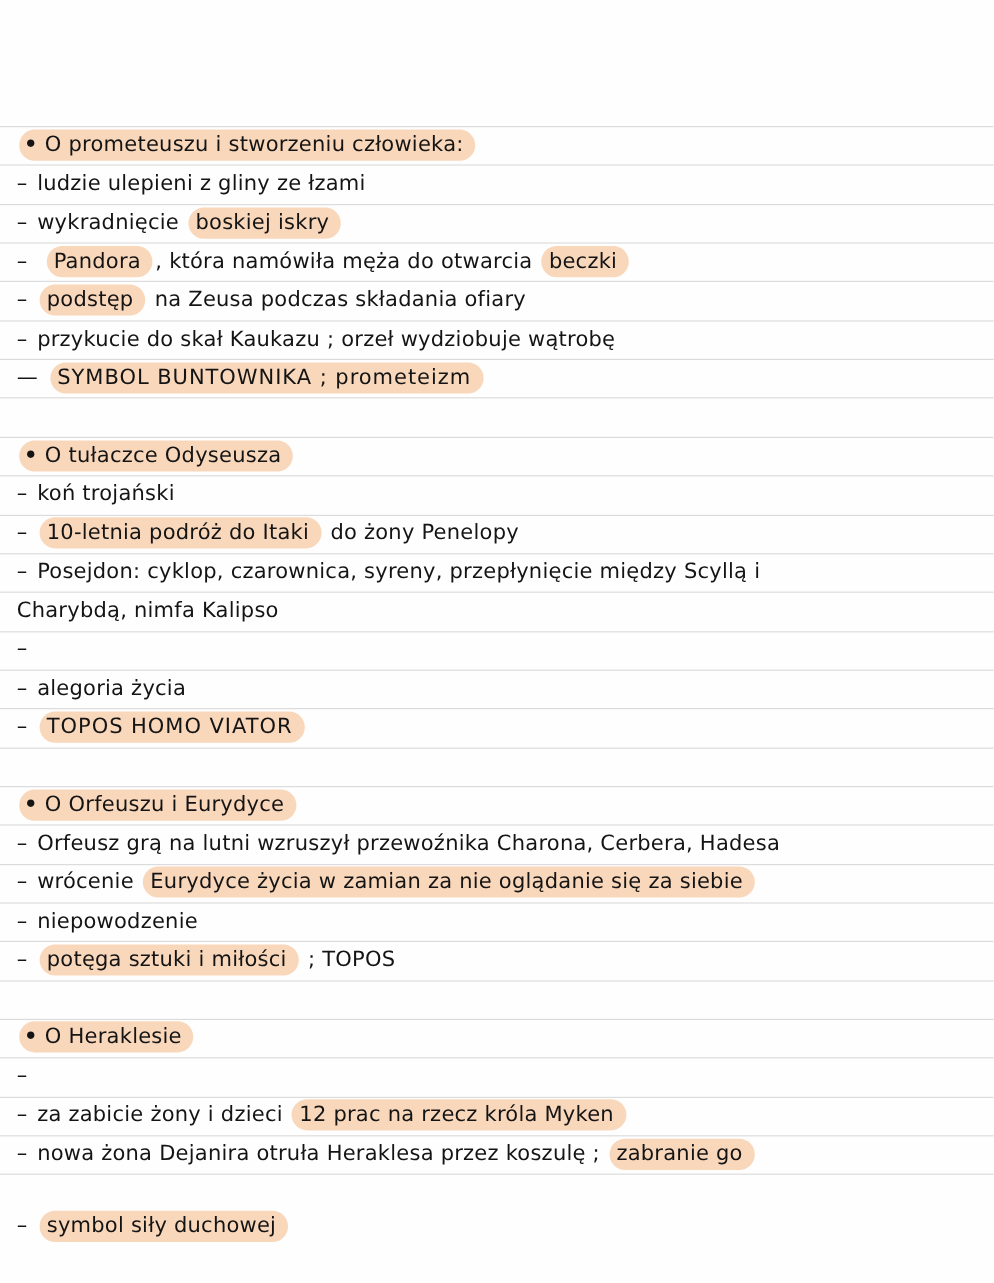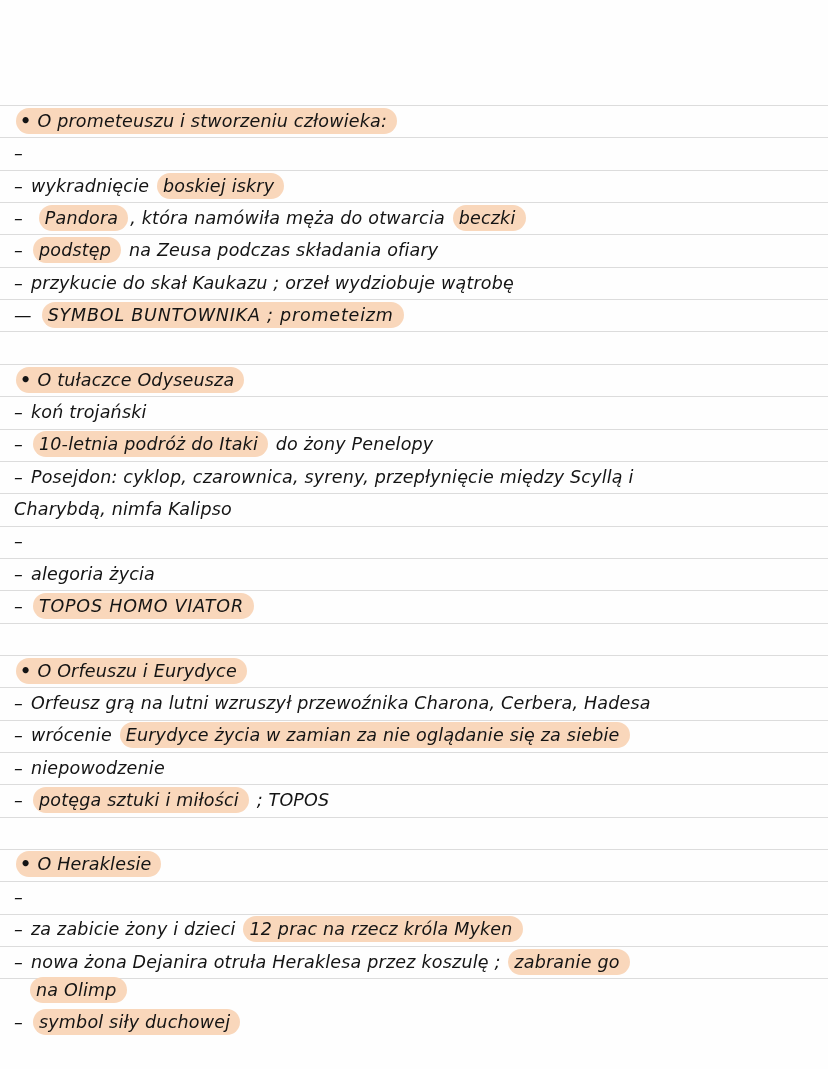--- a/index.html
+++ b/index.html
@@ -9,7 +9,7 @@
   .rule { position: absolute; left: 0; width: 828px; height: 1px; background: #dcdcdc; }
   .row { position: absolute; left: 0; width: 828px; height: 32px;
          display: flex; align-items: flex-end; white-space: nowrap;
-         font-size: 17.5px; letter-spacing: 0.2px; line-height: 26px; font-style: italic; }
+         font-size: 17.5px; letter-spacing: 0.2px; line-height: 26px; }
   .row .inner { padding-left: 14px; padding-bottom: 3px; display: flex; align-items: center; }
   .row.cont .inner { }
   .row.cont2 .inner { padding-left: 28px; }

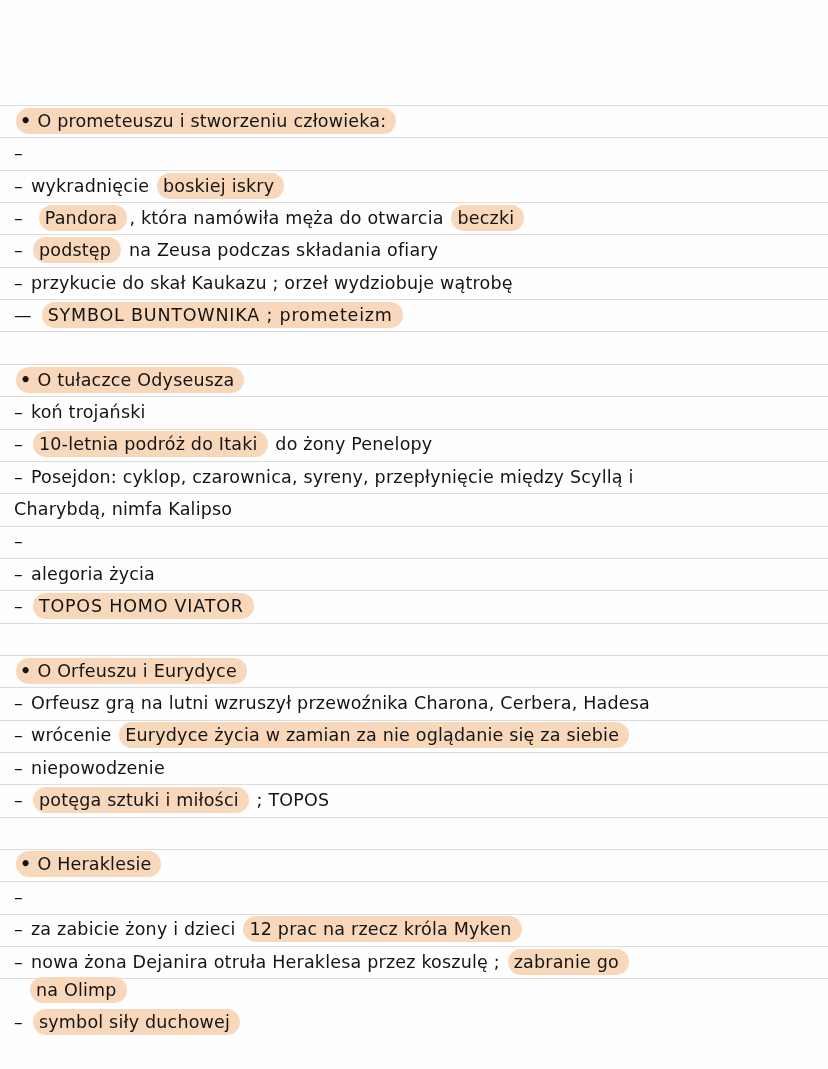--- a/index.html
+++ b/index.html
@@ -63,6 +63,7 @@
   <div class="row" style="top:137px">
     <div class="inner">
         <span class="dash">–</span>
+        <span>ludzie ulepieni z gliny ze łzami</span>
       </div>
   </div>
   <div class="row" style="top:170px">

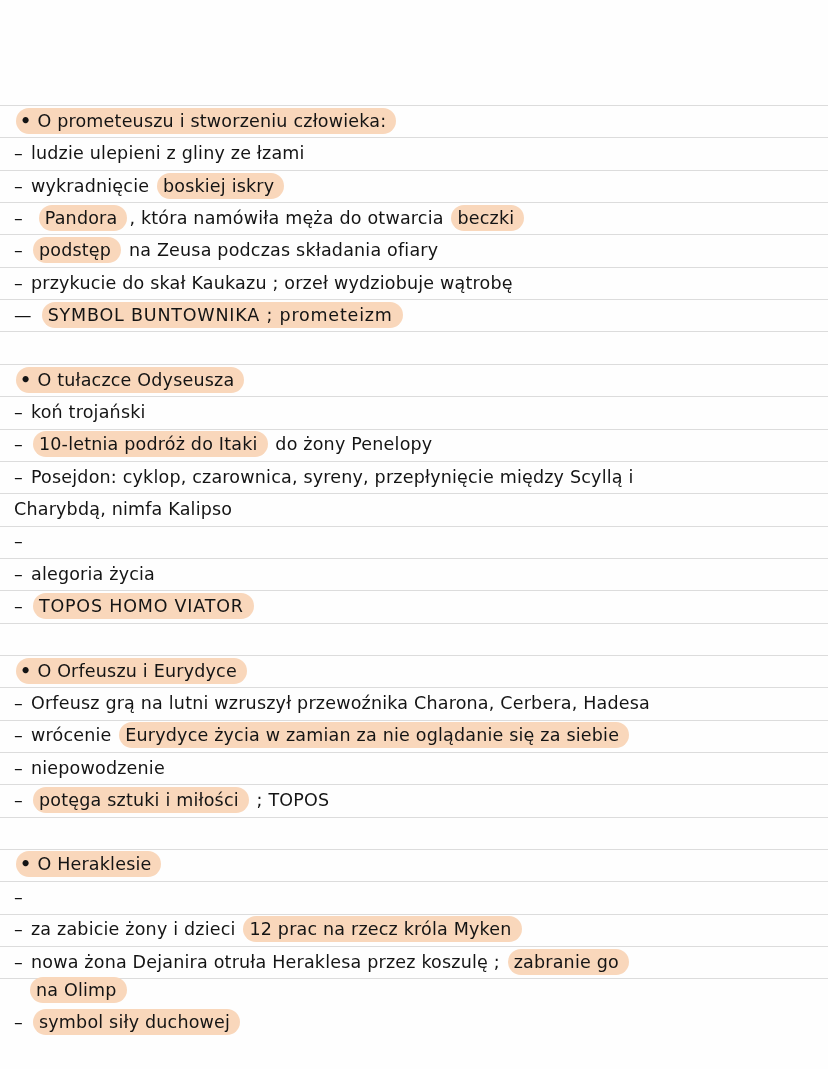--- a/index.html
+++ b/index.html
@@ -171,11 +171,6 @@
   <div class="row" style="top:946px">
     <div class="inner"><span class="dash">–</span><span>nowa żona Dejanira otruła Heraklesa przez koszulę ;</span>&nbsp;<span class="hl">zabranie go</span></div>
   </div>
-  <div class="row cont2" style="top:974px">
-    <div class="inner">
-        <span class="hl">na Olimp</span>
-      </div>
-  </div>
   <div class="row" style="top:1006px">
     <div class="inner">
         <span class="dash">–</span>

